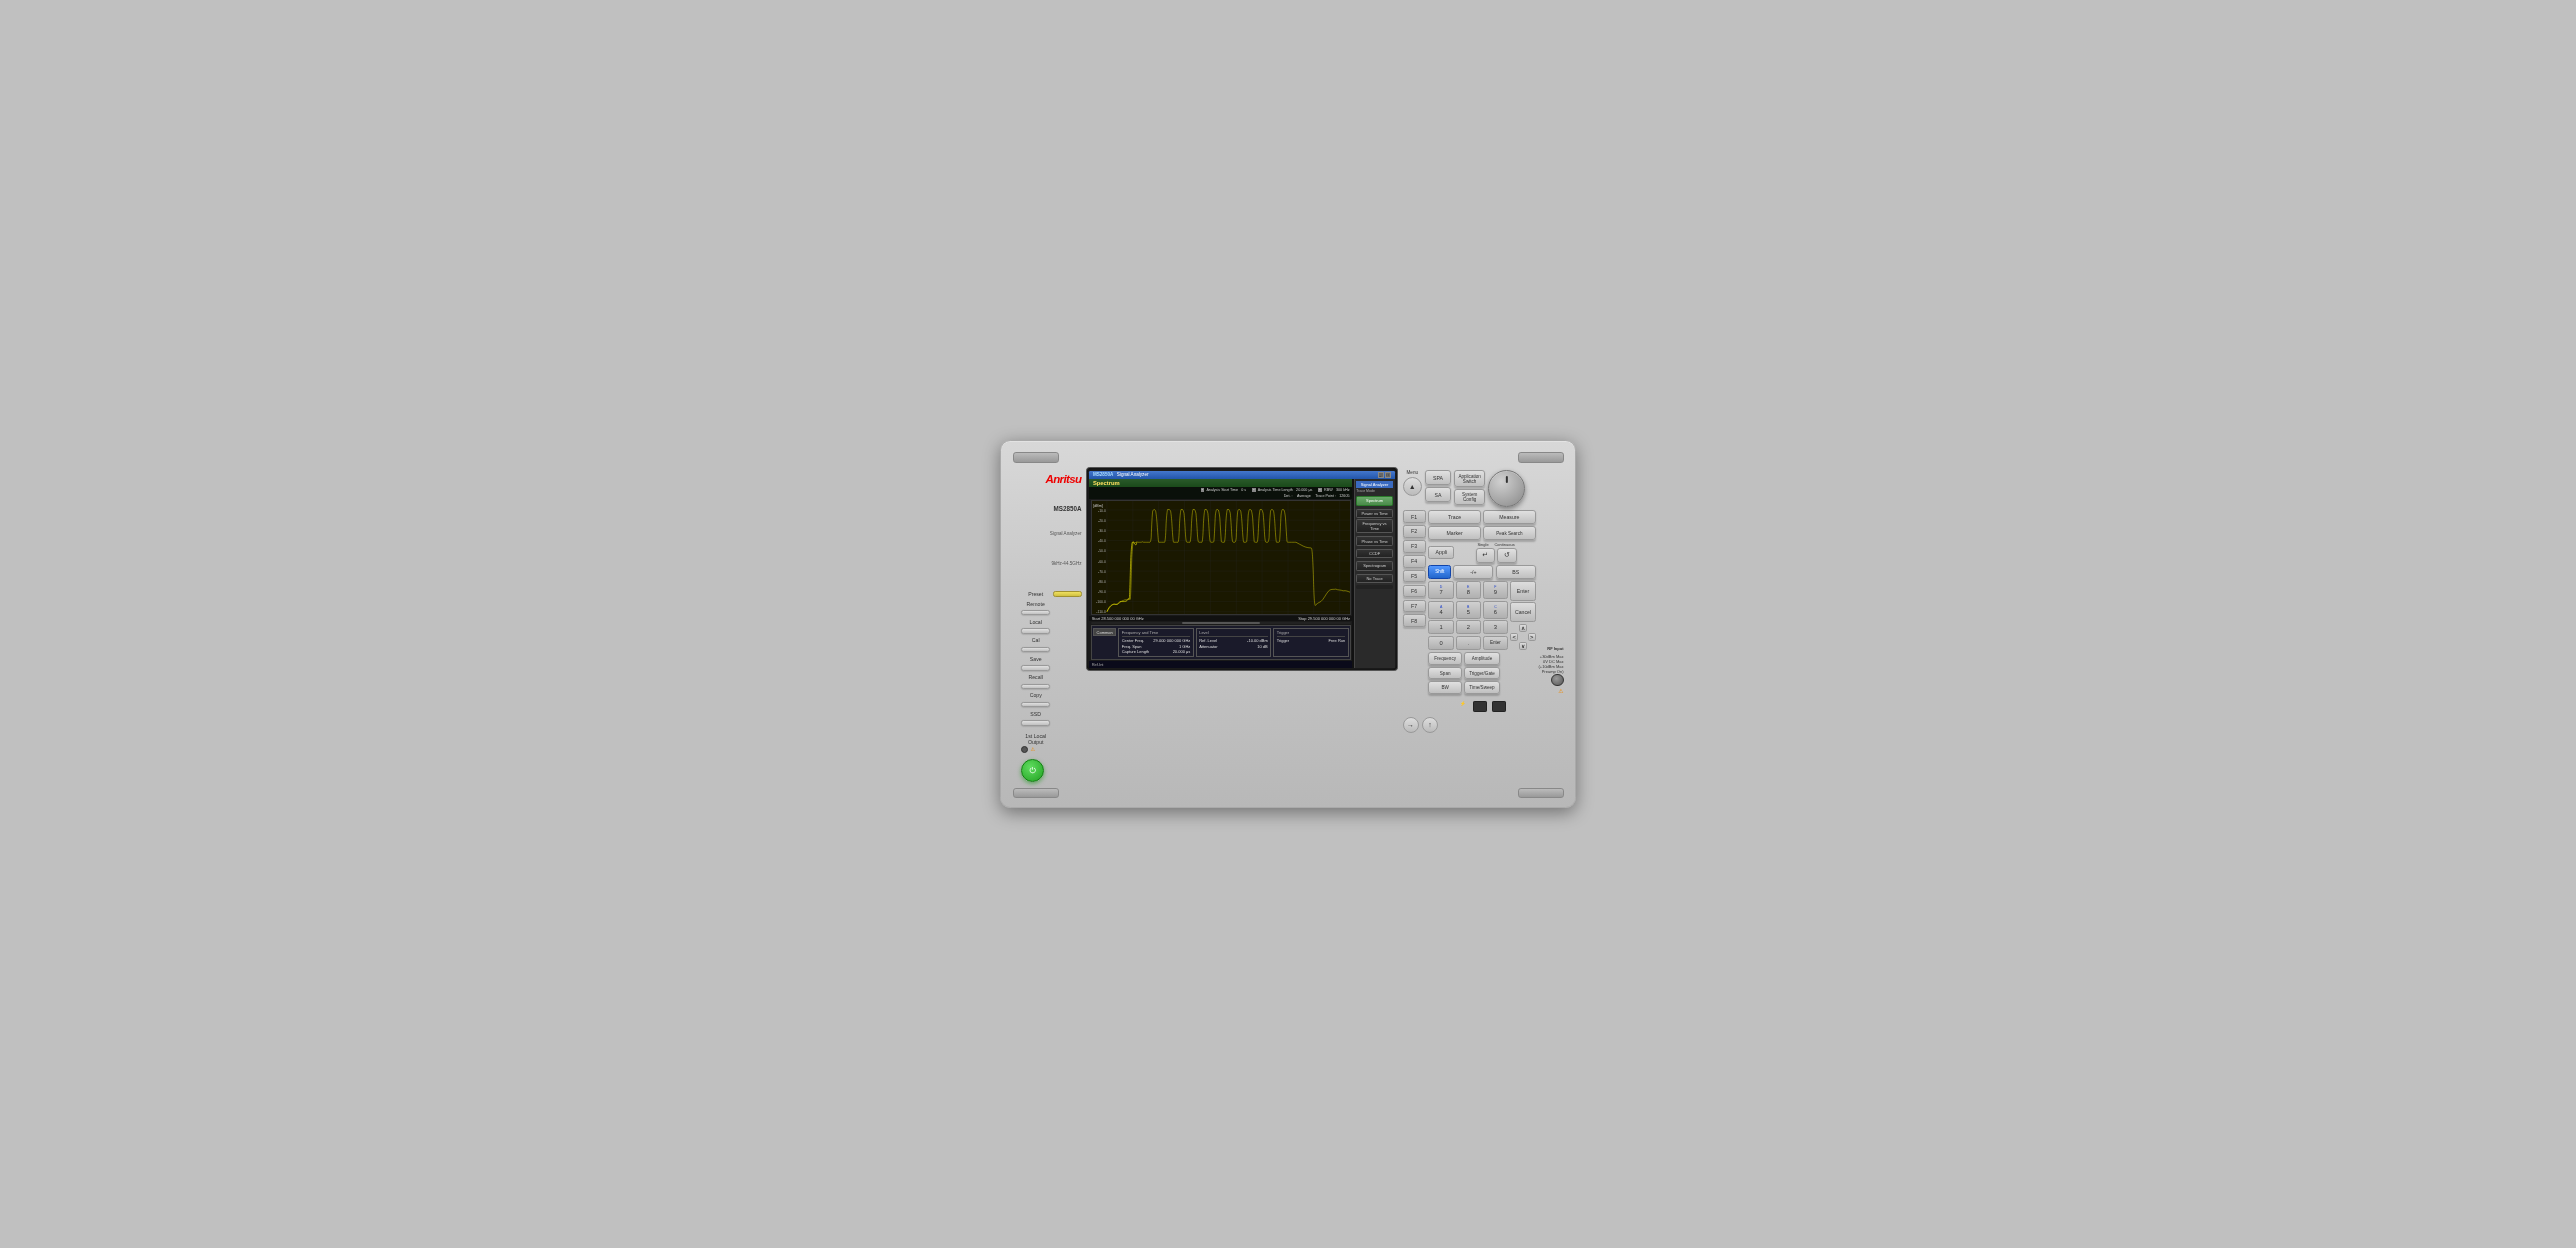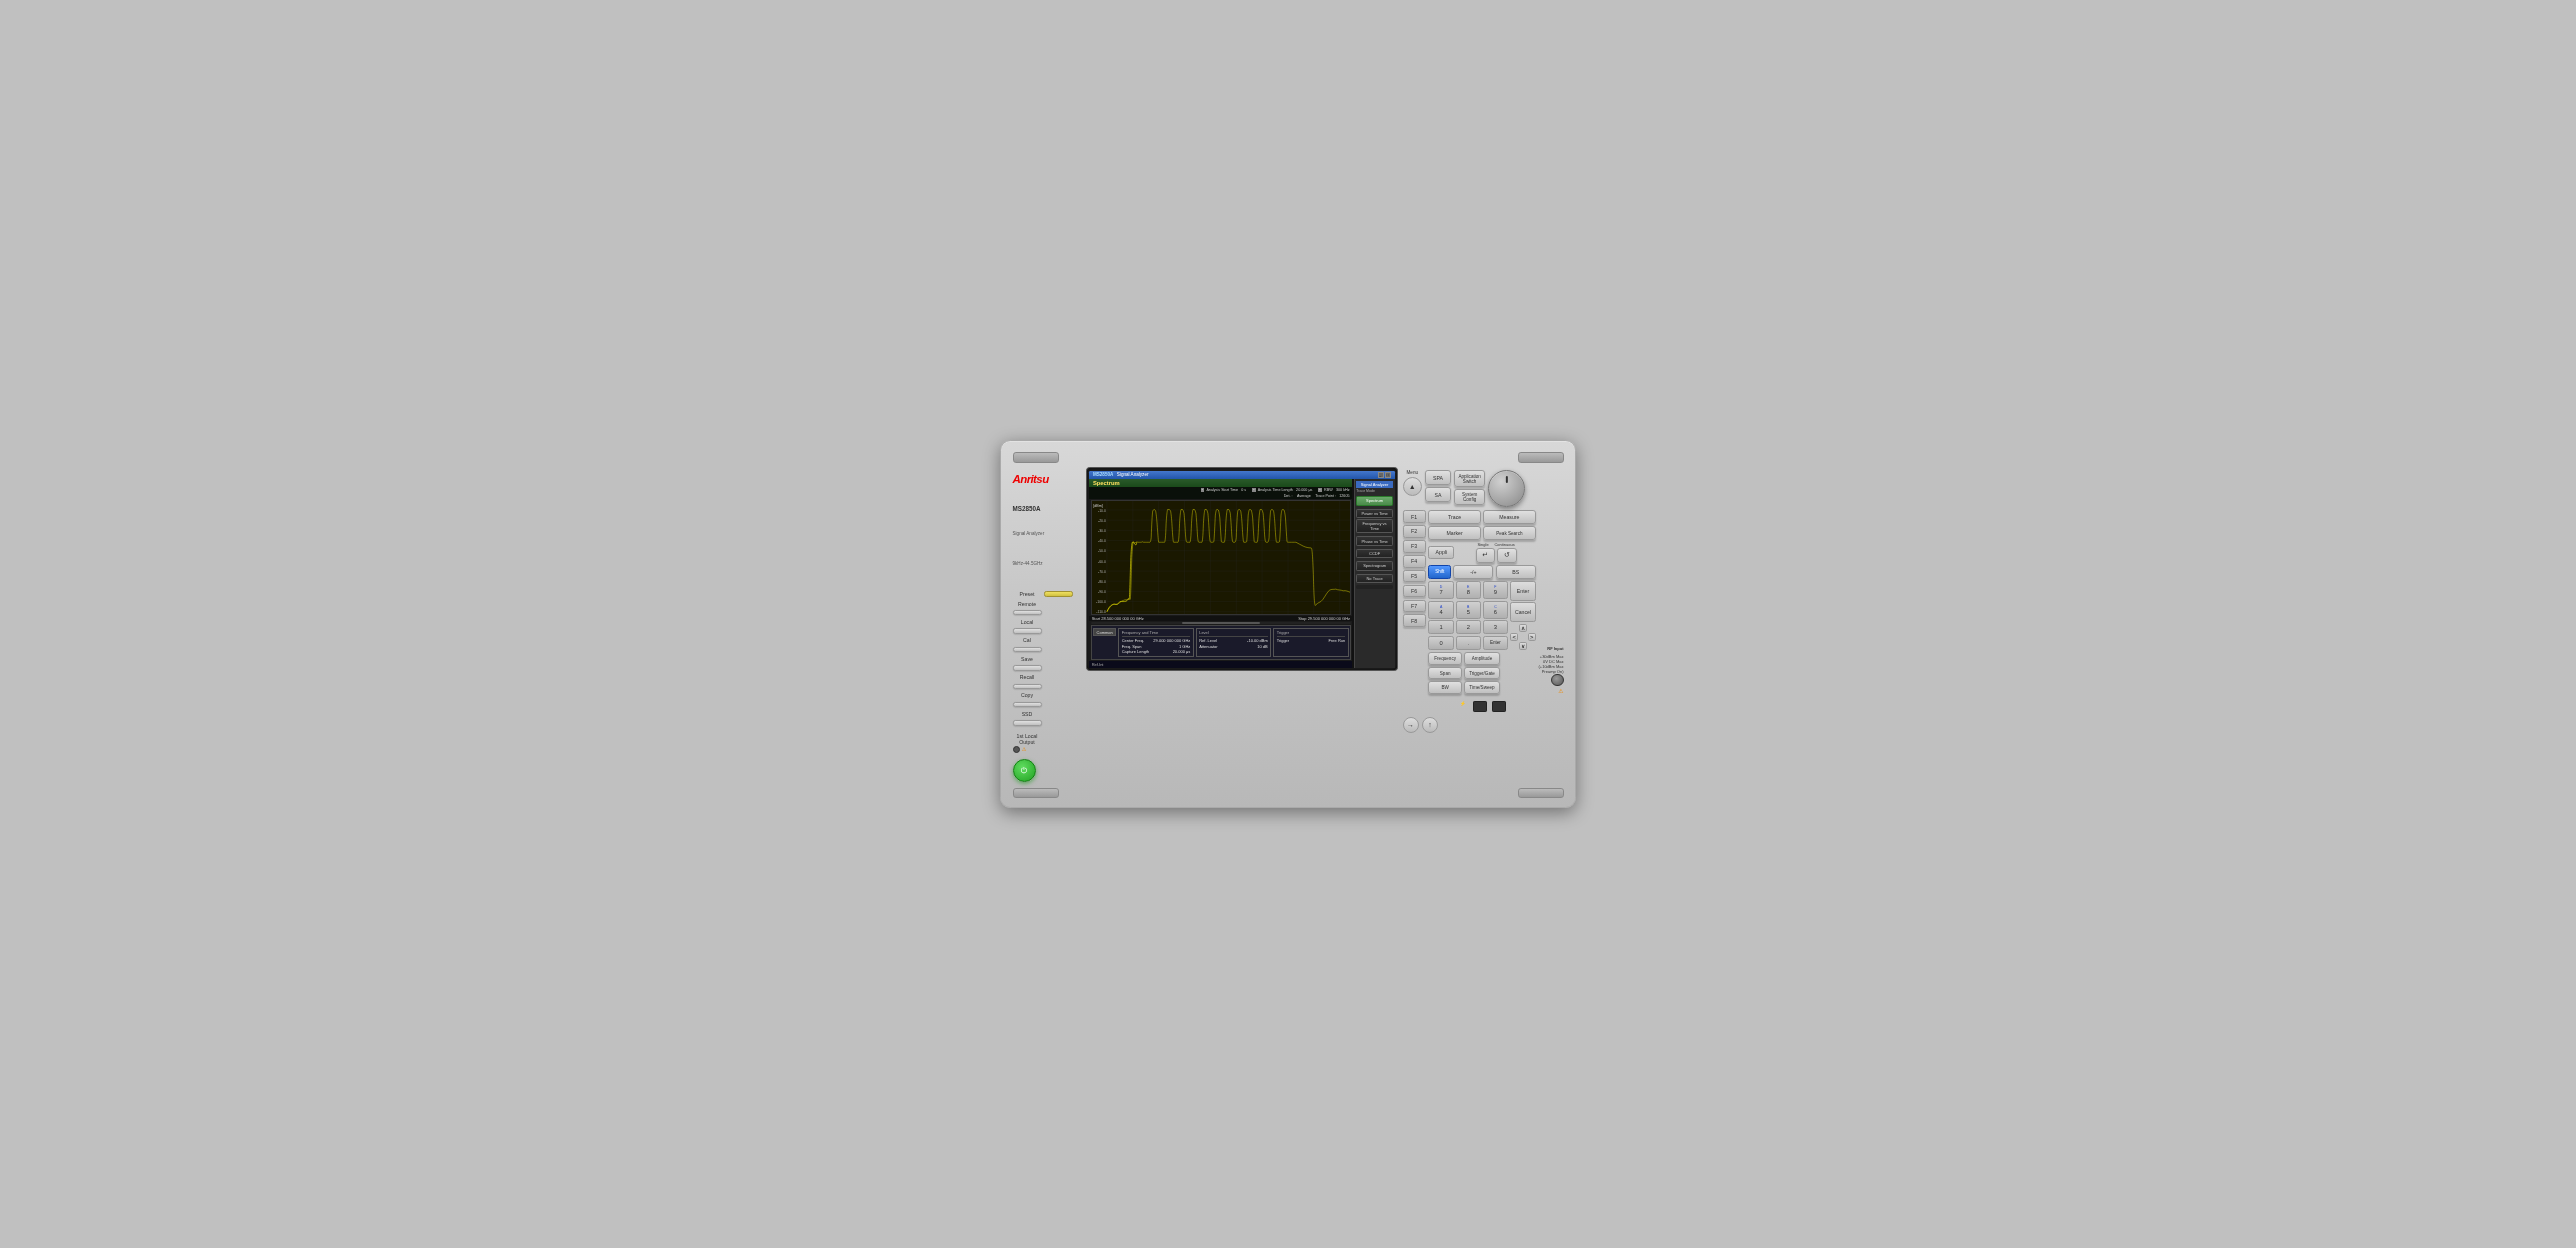--- a/index.html
+++ b/index.html
@@ -49,6 +49,7 @@
       flex-direction: column;
       gap: 19px;
       padding-top: 5.8px;
+      align-items: flex-end;
     }
 
     .brand-logo {

